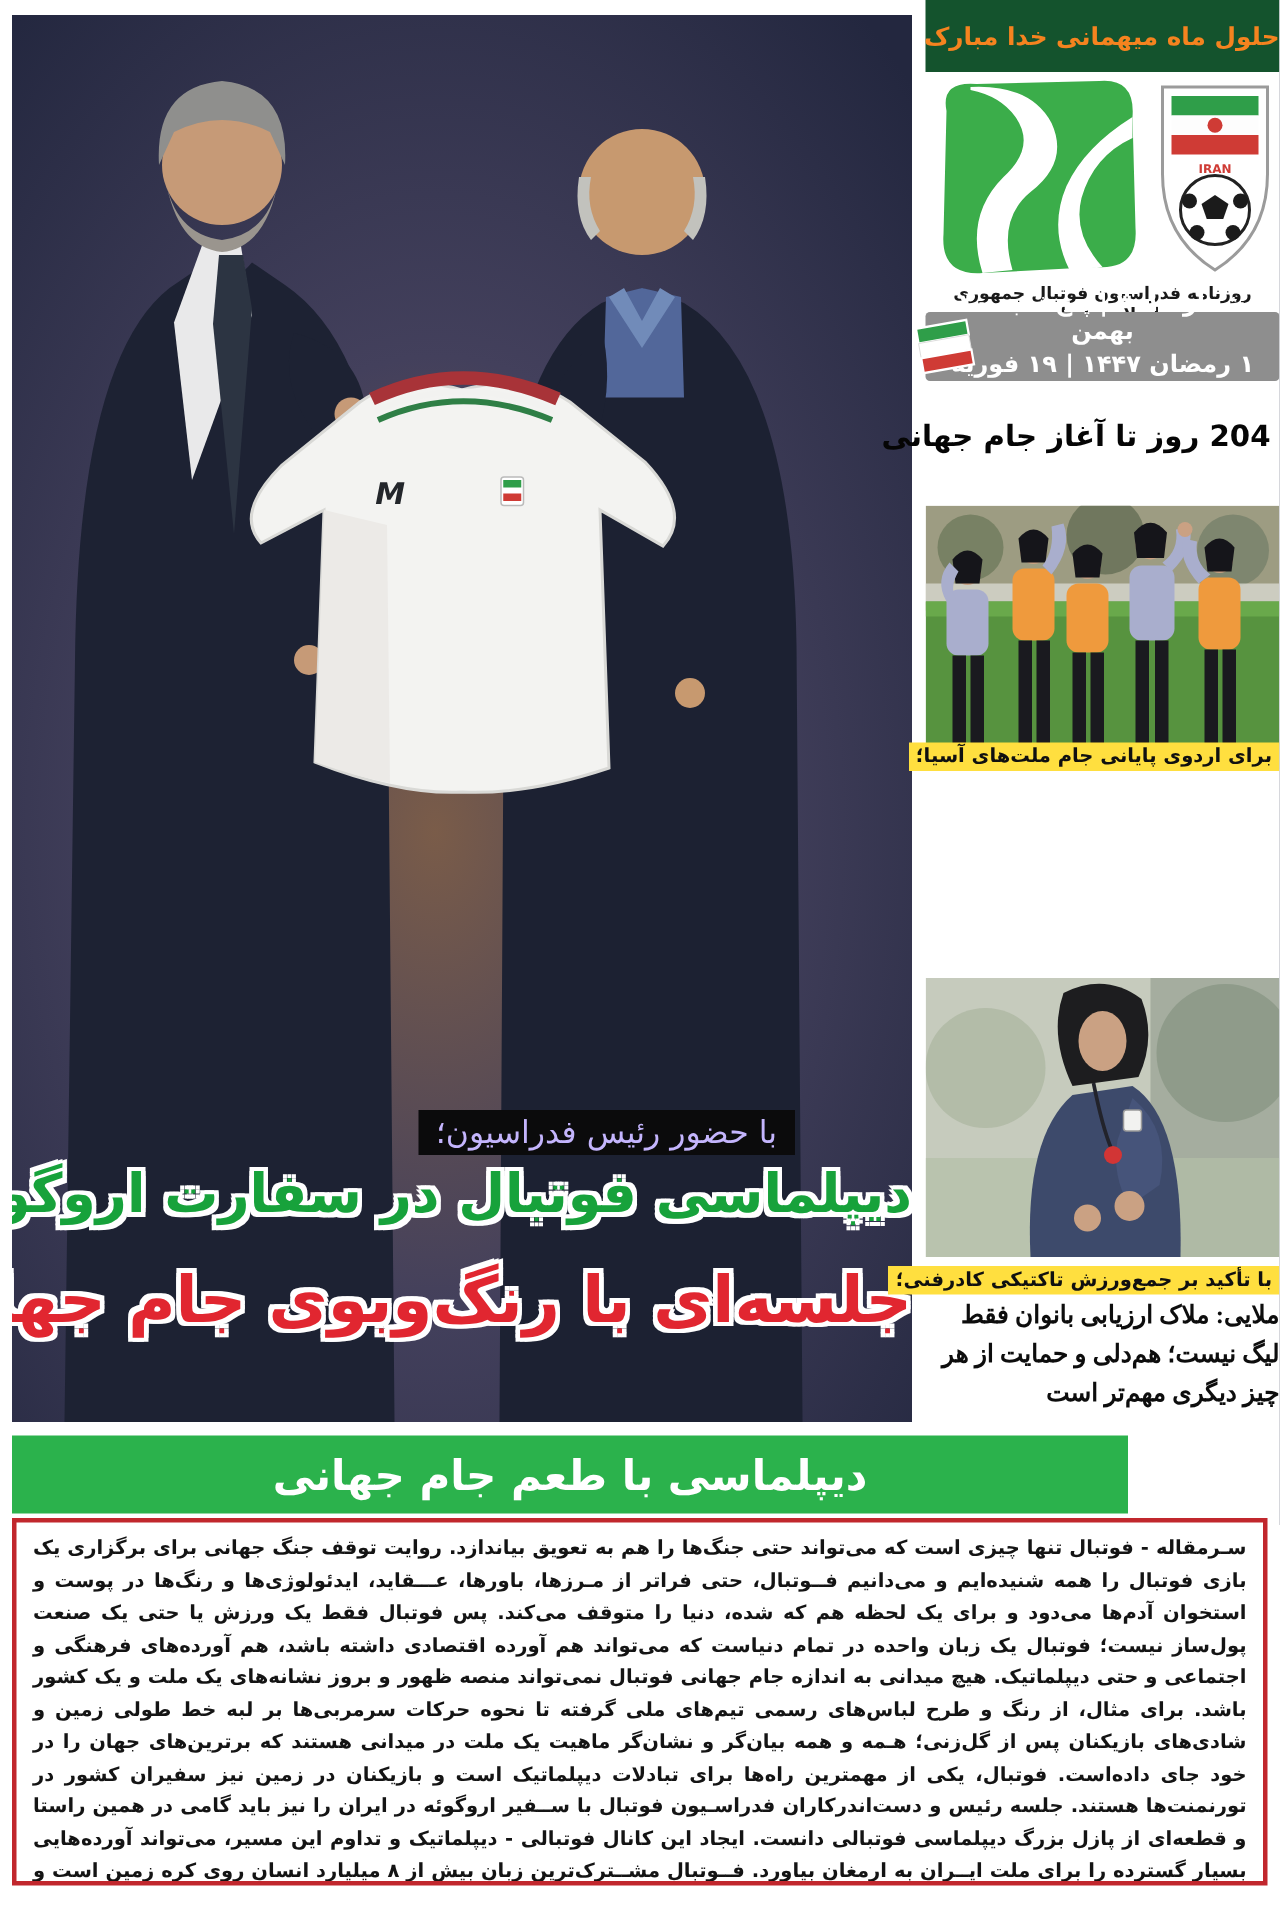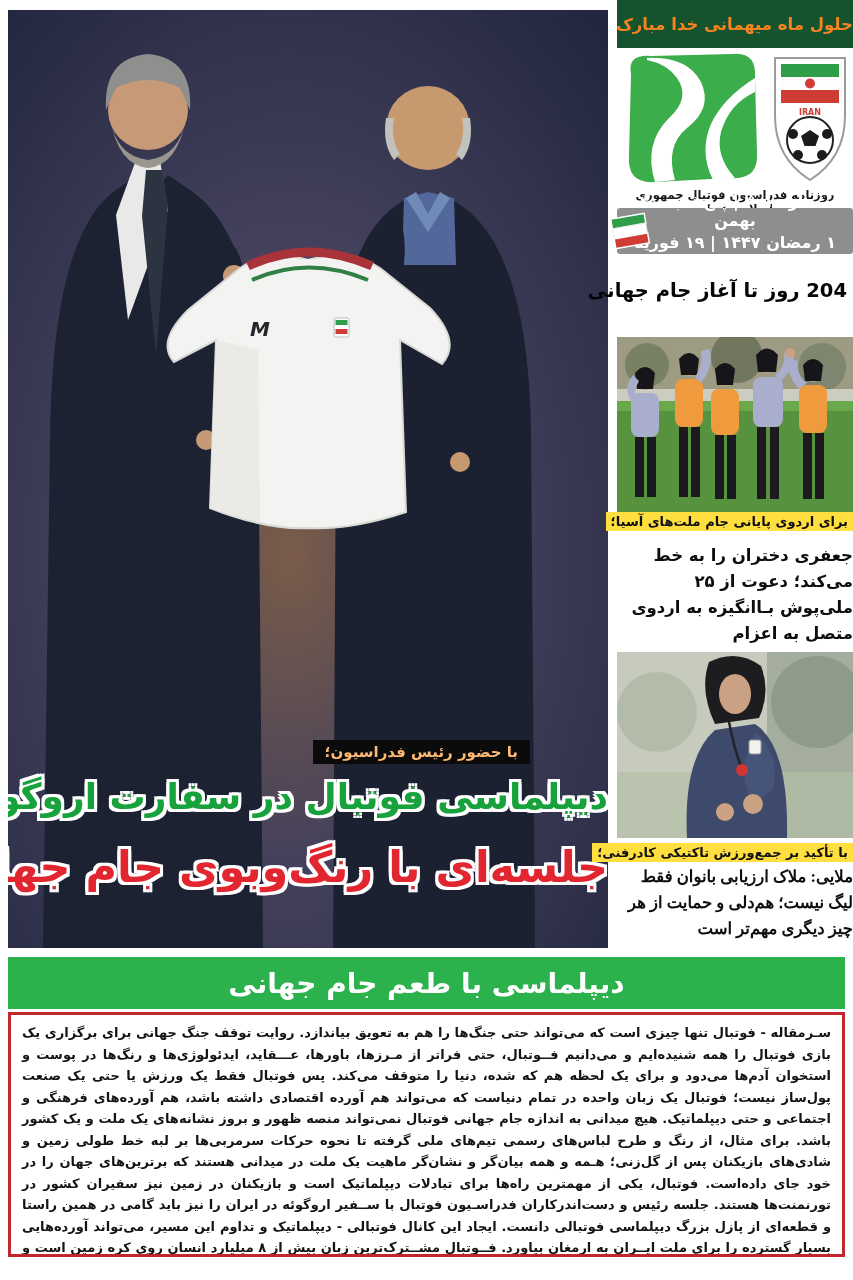--- a/index.html
+++ b/index.html
@@ -33,7 +33,7 @@
   .photo2{position:absolute;left:617px;top:652px;width:236px;height:186px;margin:0;overflow:hidden;}
   .kicker{position:absolute;left:617px;width:236px;text-align:center;}
   .kicker mark{background:#ffdf3f;color:#101010;font-size:13px;font-weight:bold;padding:2px 5px;white-space:nowrap;}
-  .kicker1{top:511px;}
+  .kicker1{top:493px;}
   .kicker2{top:842px;}
   .colhead{position:absolute;left:617px;width:236px;margin:0;text-align:right;
            font-size:16.5px;font-weight:bold;color:#0d0d0d;line-height:1.58;}

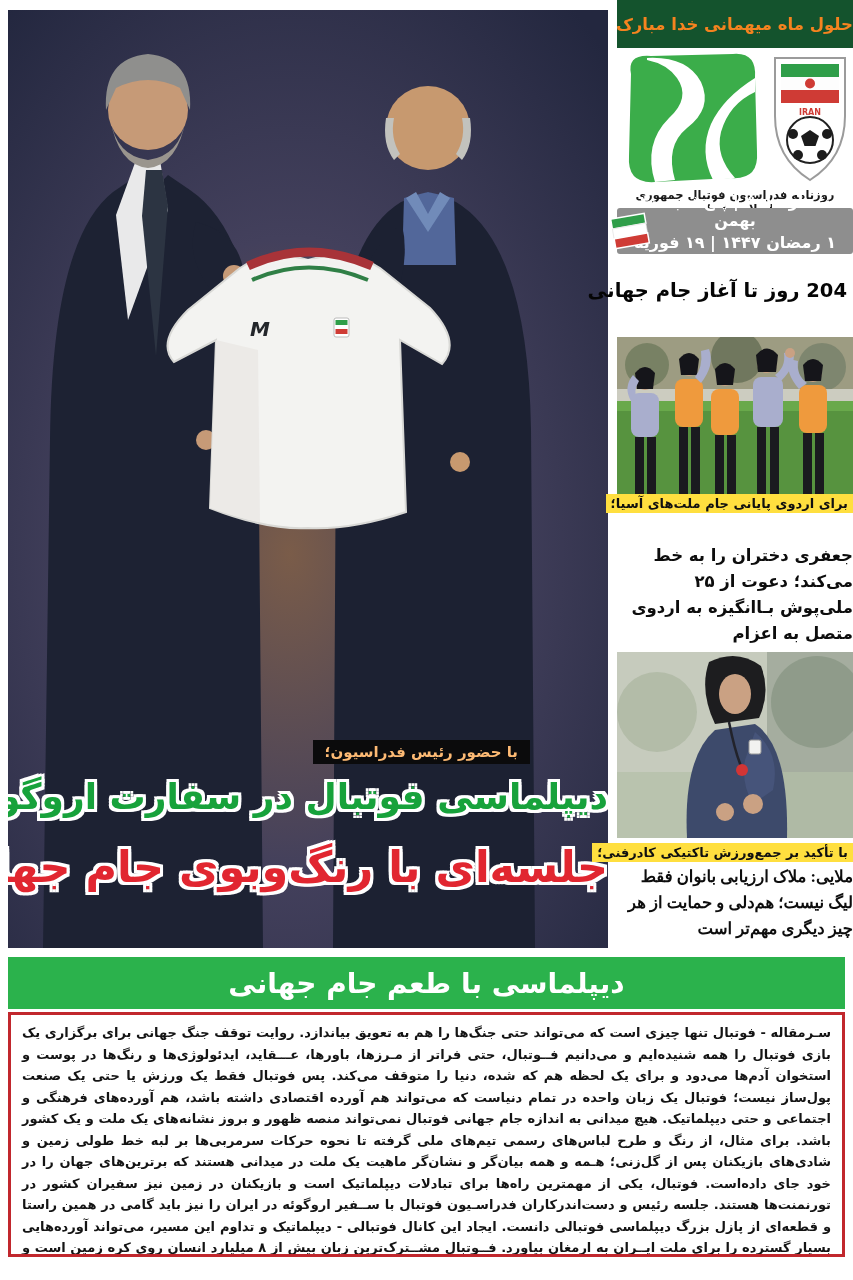--- a/index.html
+++ b/index.html
@@ -230,7 +230,6 @@
   <div class="kicker kicker1">
     <mark>برای اردوی پایانی جام ملت‌های آسیا؛</mark>
   </div>
-  <h3 class="colhead headline1">جعفری دختران را به خط می‌کند؛ دعوت از ۲۵ ملی‌پوش بـاانگیزه به اردوی متصل به اعزام</h3>
 
   <figure class="photo2">
     <svg width="236" height="186" viewBox="0 0 236 186">

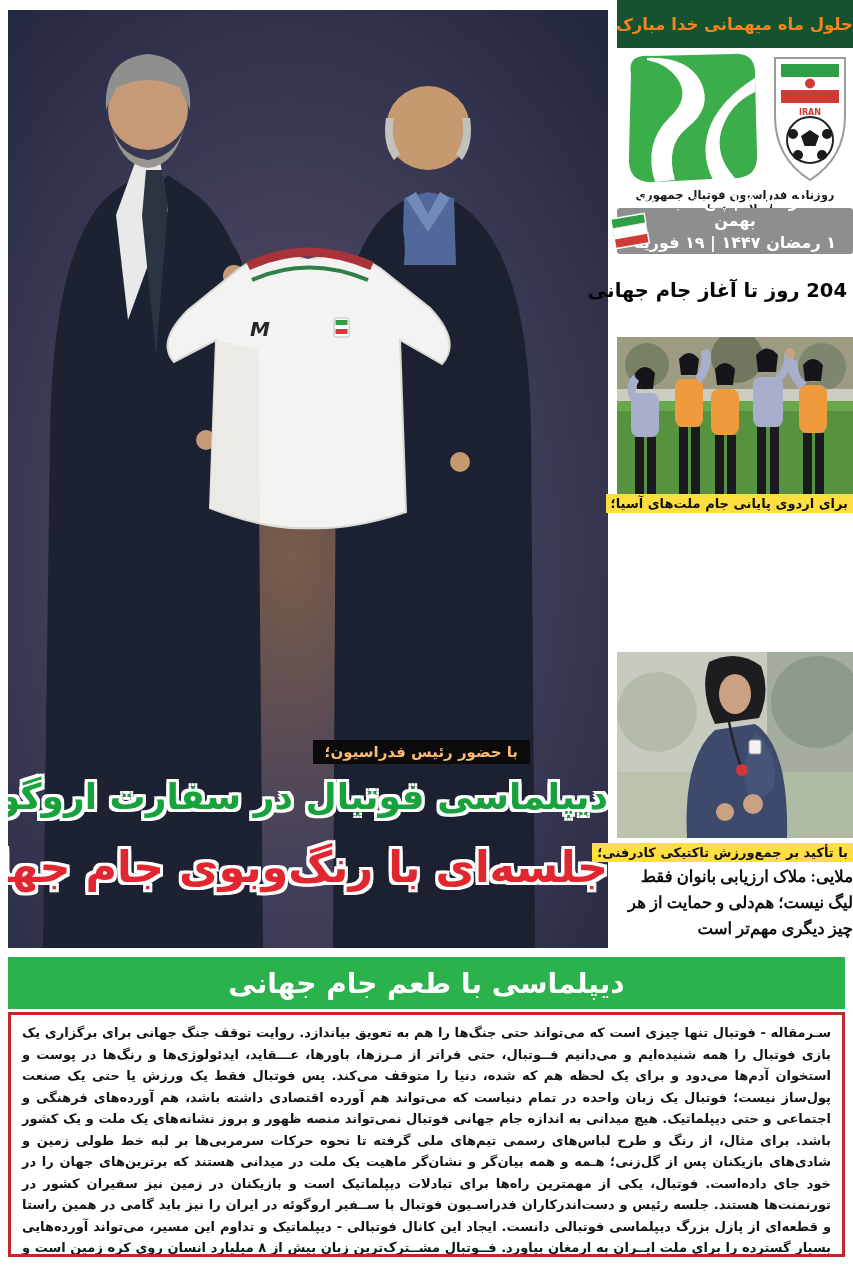--- a/index.html
+++ b/index.html
@@ -8,8 +8,8 @@
   
   .main-photo{position:absolute;left:8px;top:10px;width:600px;height:938px;overflow:hidden;background:#262b47;}
   .main-photo svg{display:block;}
-  .ov-kicker{position:absolute;top:730px;right:78px;background:#0b0b0c;color:#fdba74;
-             font-size:15px;font-weight:bold;padding:3px 12px;white-space:nowrap;}
+  .ov-kicker{position:absolute;top:730px;right:78px;background:#0b0b0c;color:#c4b5fd;
+             font-size:21px;font-weight:normal;padding:3px 12px;white-space:nowrap;}
   .ov-line{position:absolute;left:0;width:100%;text-align:center;font-weight:bold;white-space:nowrap;
            text-shadow:-3px -3px 0 #fff,3px -3px 0 #fff,-3px 3px 0 #fff,3px 3px 0 #fff,
                         0 -3px 0 #fff,0 3px 0 #fff,-3px 0 0 #fff,3px 0 0 #fff;}

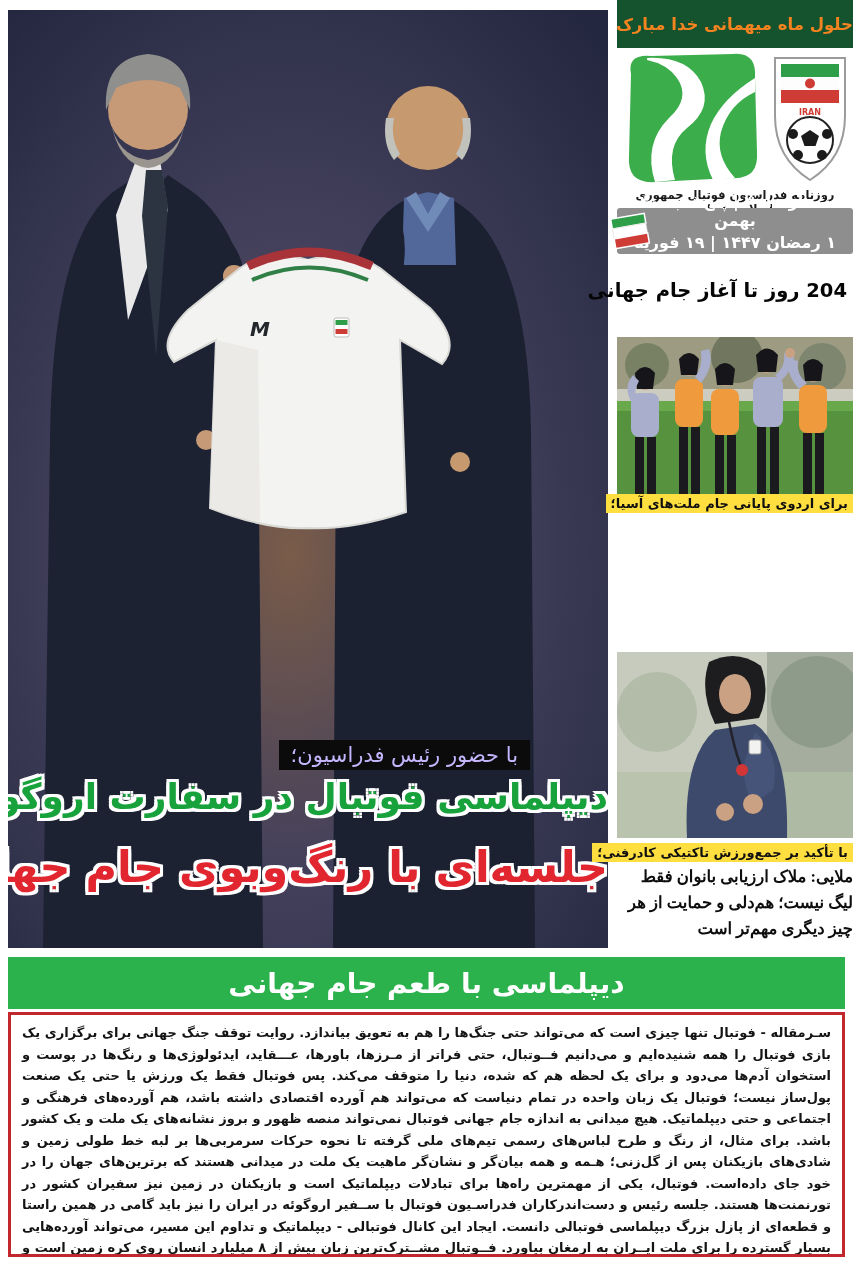--- a/index.html
+++ b/index.html
@@ -40,7 +40,7 @@
   .headline1{top:543px;}
   .headline2{top:864px;font-family:Liberation Serif, serif;}
   
-  .ed-bar{position:absolute;left:8px;top:957px;width:837px;height:52px;background:#2bb24c;
+  .ed-bar{position:absolute;left:8px;top:957px;width:744px;height:52px;background:#2bb24c;
           display:flex;align-items:center;justify-content:center;}
   .ed-bar h2{margin:0;color:#fff;font-size:28px;font-weight:bold;}
   .ed-body{position:absolute;left:8px;top:1012px;width:837px;height:245px;box-sizing:border-box;

